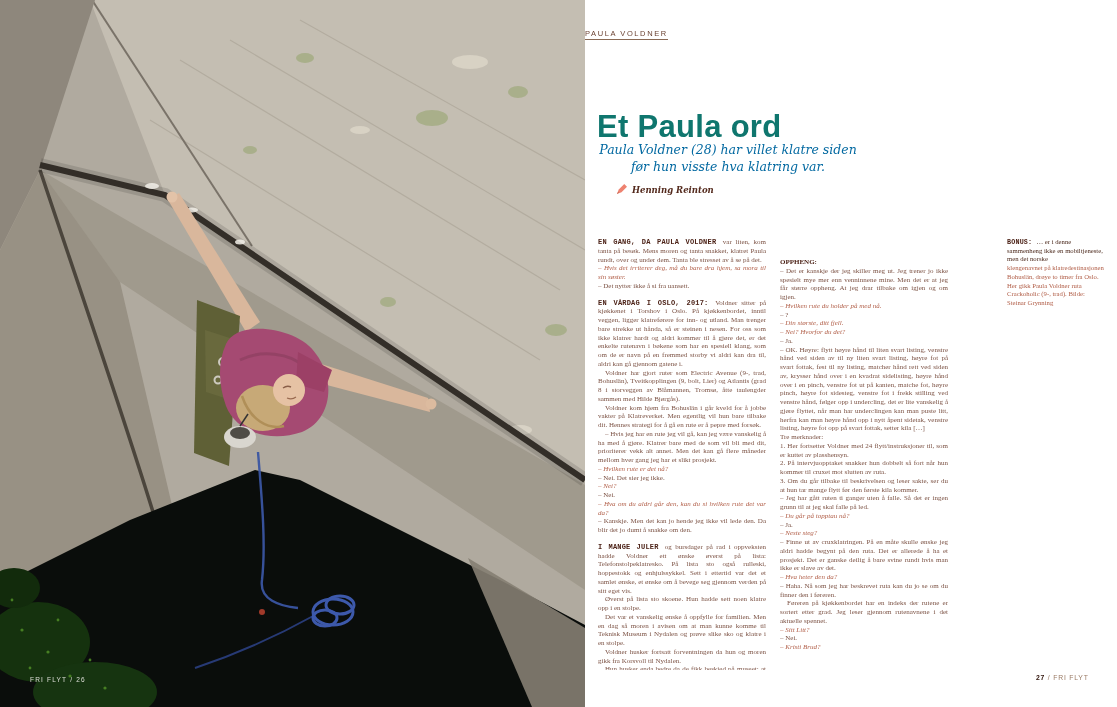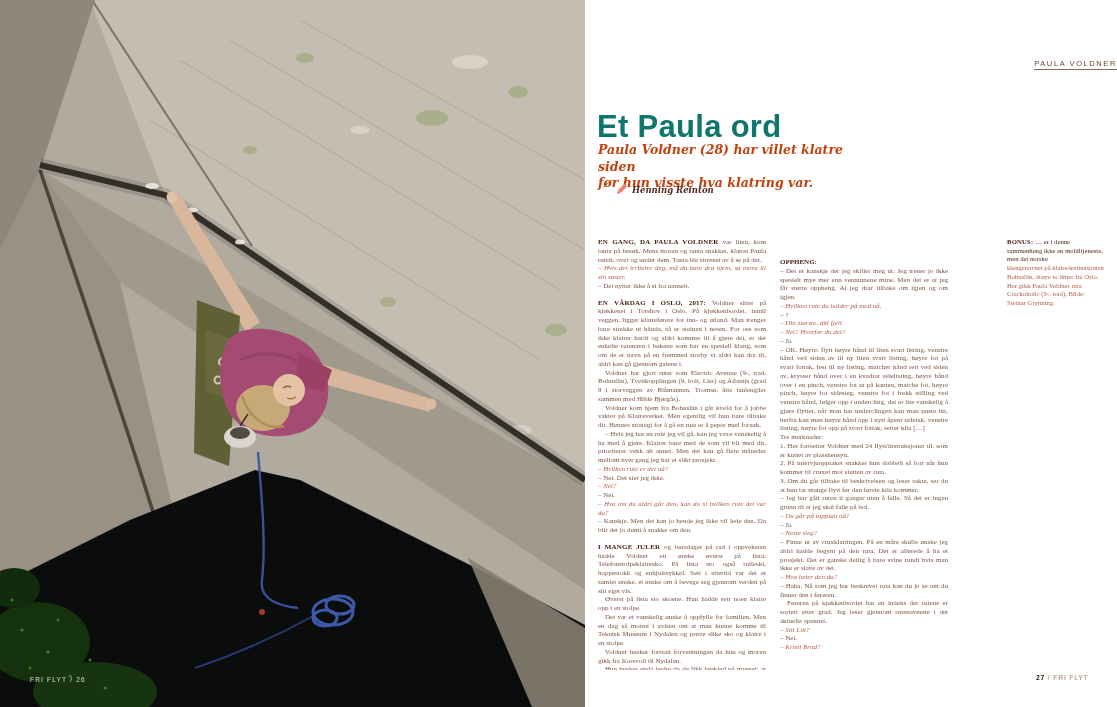--- a/index.html
+++ b/index.html
@@ -17,7 +17,7 @@
   .gutter{position:absolute;left:585px;top:0;width:10px;height:707px;
     background:linear-gradient(90deg,rgba(0,0,0,.18),rgba(0,0,0,0));}
 
-  .kicker-wrap{position:absolute;left:585px;top:22px;width:532px;text-align:right;margin-top:30px;}
+  .kicker-wrap{position:absolute;left:585px;top:22px;width:532px;text-align:left;}
   .kicker{display:inline-block;font-family:"Liberation Sans",sans-serif;font-size:7.5px;
     letter-spacing:1.6px;color:#6b4333;border-bottom:1px solid #8a6a55;padding-bottom:1px;}
 

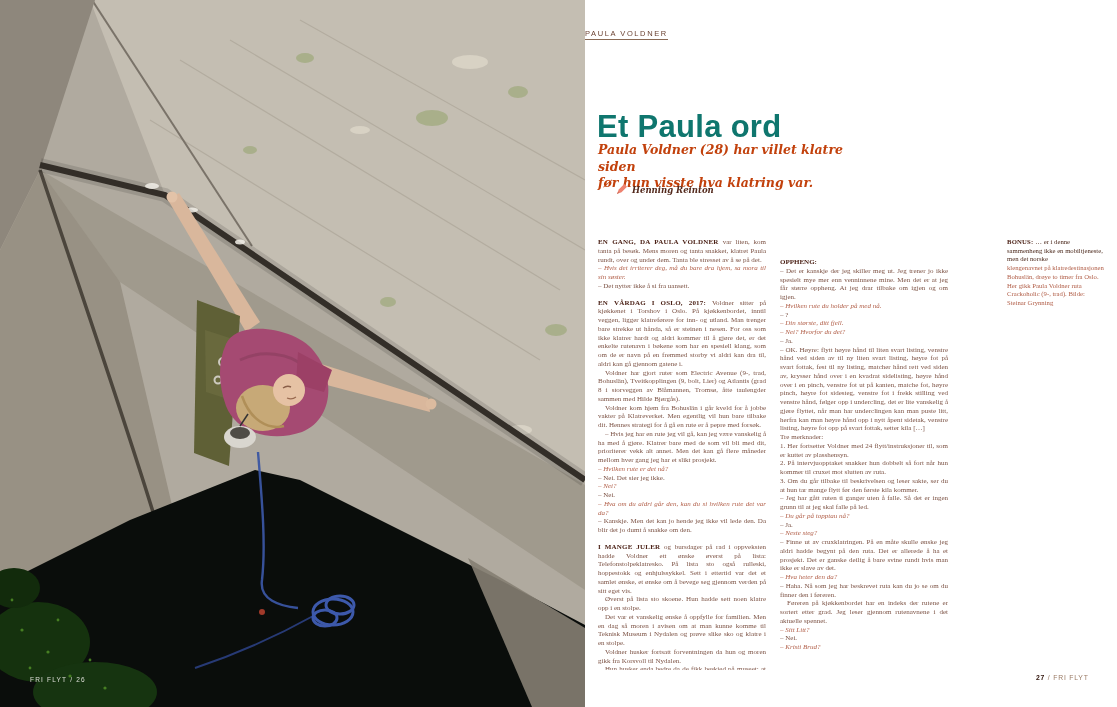--- a/index.html
+++ b/index.html
@@ -25,8 +25,8 @@
     font-weight:bold;font-size:31px;letter-spacing:.3px;color:#0f766e;}
 
   .standfirst{position:absolute;left:598px;top:142px;width:260px;
-    font-family:"DejaVu Serif",serif;font-style:italic;font-weight:bold;
-    font-size:12.5px;line-height:1.32;color:#c2410c;}
+    font-family:"DejaVu Serif",serif;font-style:italic;font-weight:normal;
+    font-size:12.5px;line-height:1.32;color:#0369a1;text-align:center;}
 
   .byline{position:absolute;left:616px;top:184px;display:flex;align-items:center;gap:5px;}
   .byline .pen{width:11px;height:11px;}

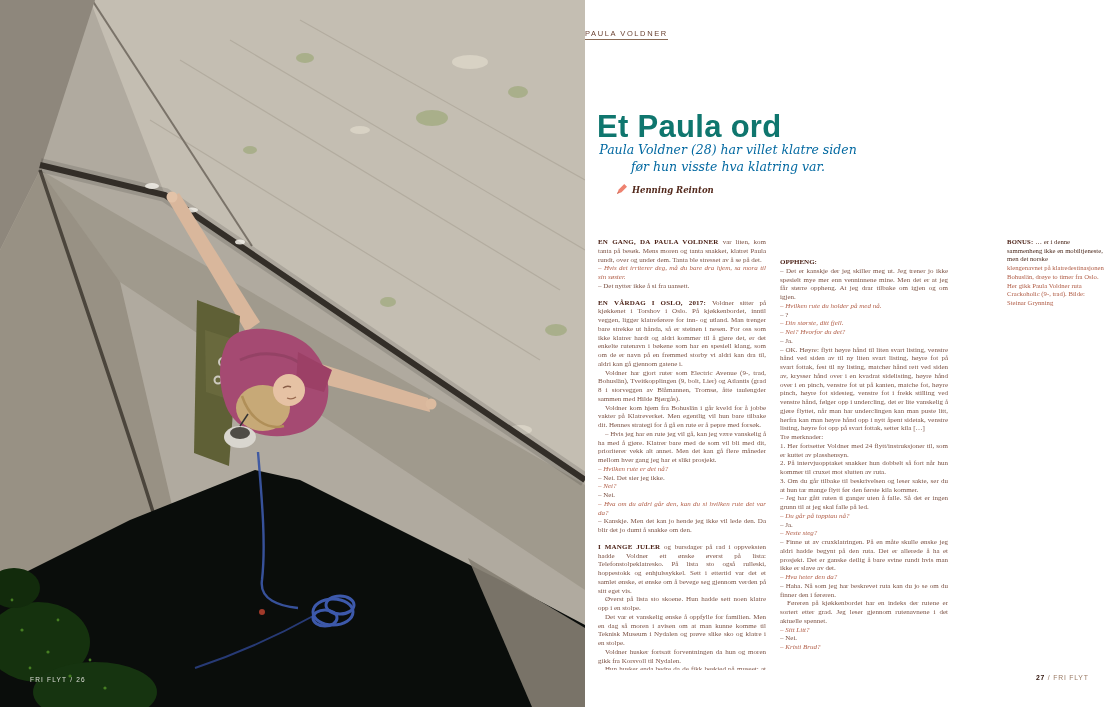--- a/index.html
+++ b/index.html
@@ -40,7 +40,7 @@
   .col-2{left:780px;width:168px;}
   .col-3{left:1007px;width:97px;height:110px;text-align:left;font-size:6.7px;line-height:1.3;}
   .para{margin:0;}
-  .para strong{color:#4c2217;letter-spacing:.2px;}
+  .para strong{color:#4c2217;letter-spacing:.2px;font-family:Liberation Mono, monospace;}
   .para.section{margin-top:8px;}
   .para.heading{margin-top:20px;font-weight:bold;color:#4c2217;}
   .para.indent{text-indent:7px;}

